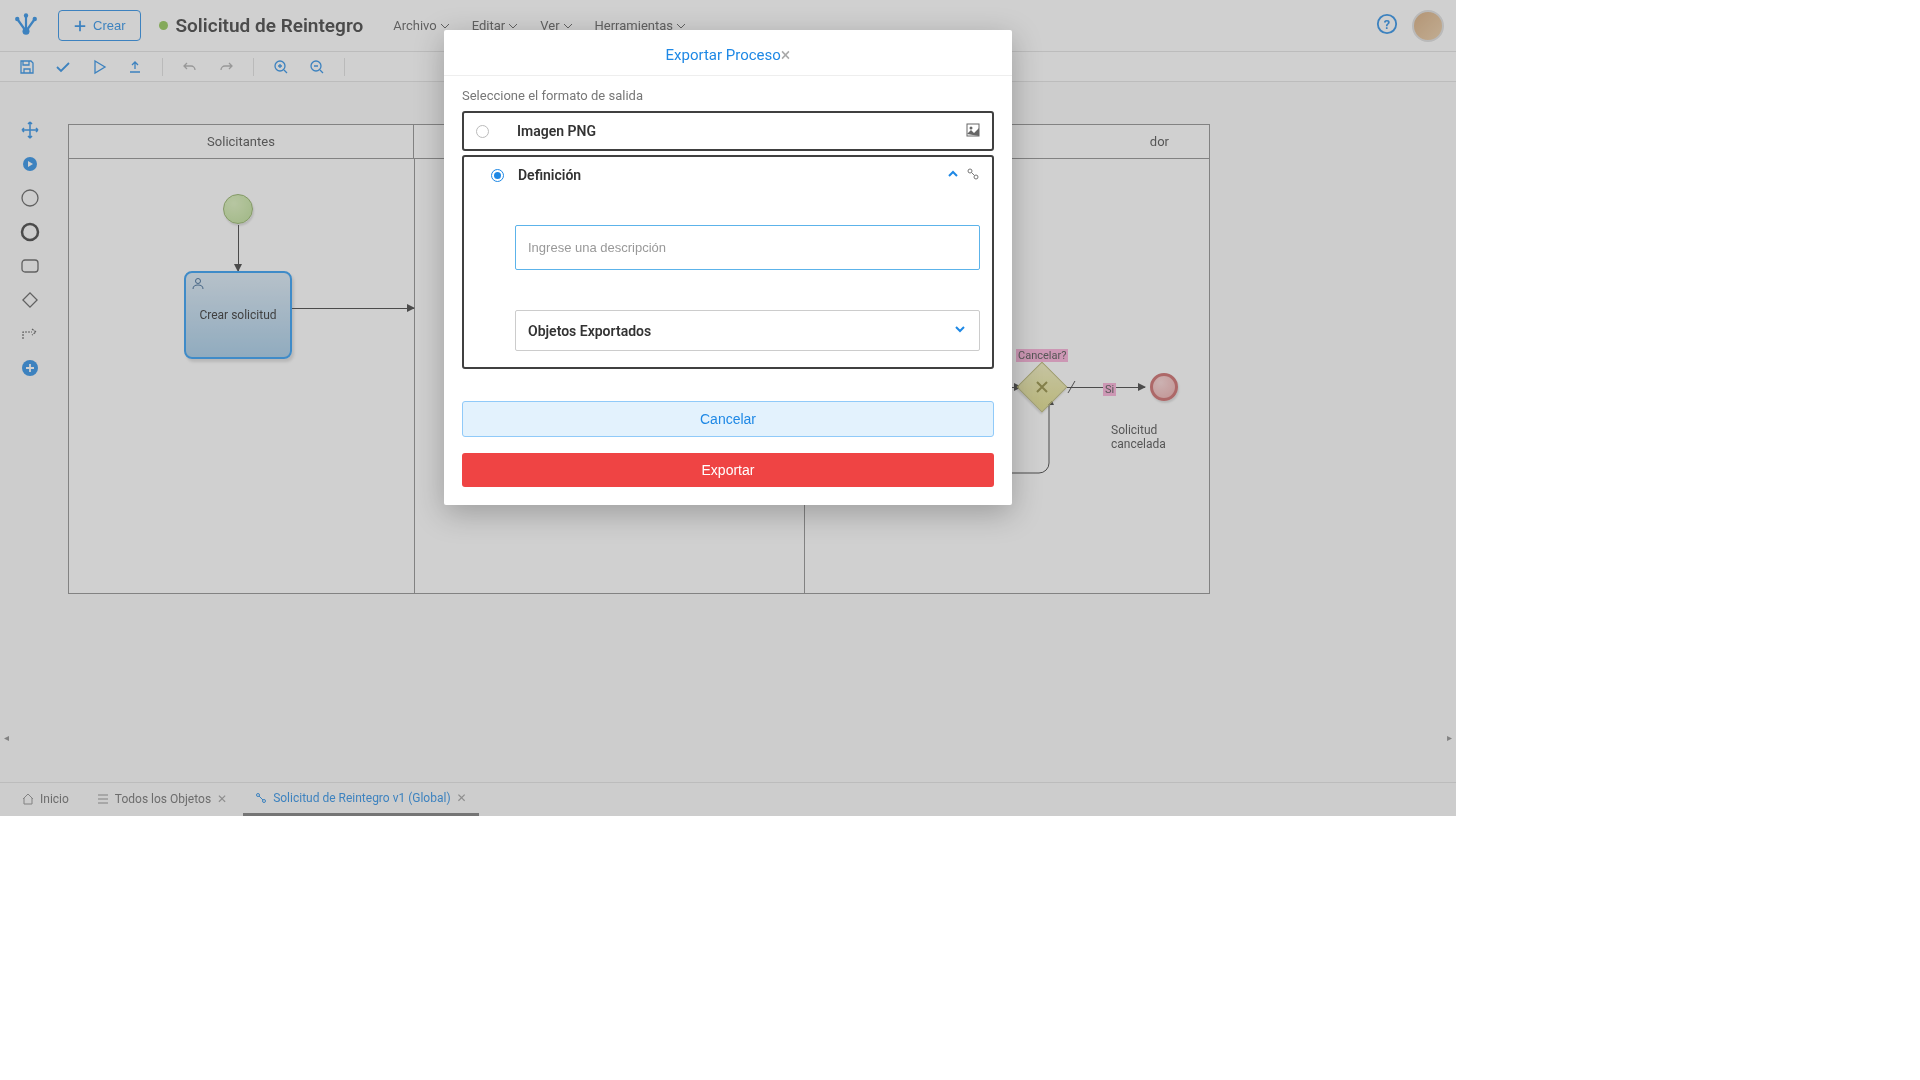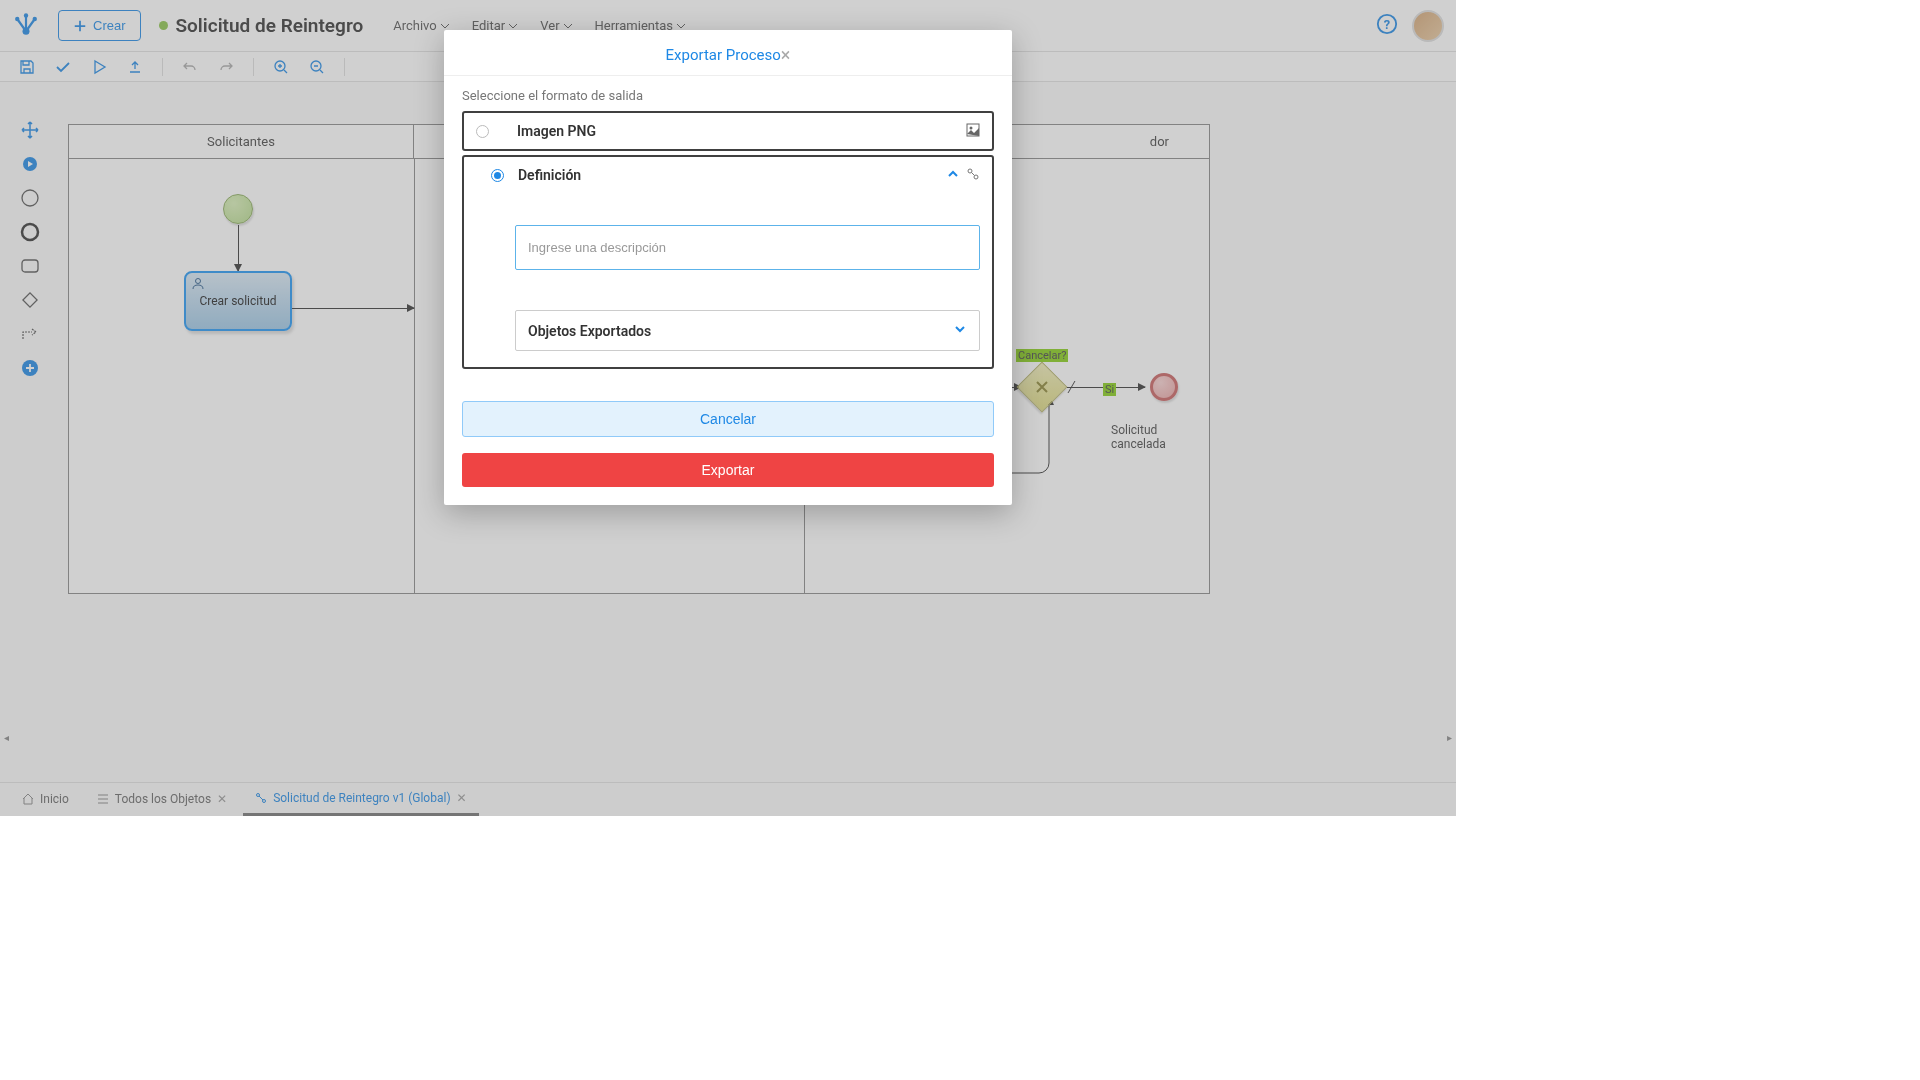--- a/index.html
+++ b/index.html
@@ -43,7 +43,7 @@
 
 
 .start-event { position: absolute; width: 30px; height: 30px; border-radius: 50%; background: radial-gradient(circle at 35% 30%, #d9f0b8, #b5d98c); border: 1px solid #8aab5c; box-shadow: 1px 2px 2px rgba(0,0,0,.15); }
-.task { position: absolute; width: 108px; height: 60px; border-radius: 8px; background: linear-gradient(180deg, #d8e8f5, #9ec7e5); border: 1px solid #5a98c8; box-shadow: 2px 3px 3px rgba(0,0,0,.15); display: flex; align-items: center; justify-content: center; text-align: center; font-size: 12px; color: #222; padding: 4px; }
+.task { position: absolute; width: 108px; height: 88px; border-radius: 8px; background: linear-gradient(180deg, #d8e8f5, #9ec7e5); border: 1px solid #5a98c8; box-shadow: 2px 3px 3px rgba(0,0,0,.15); display: flex; align-items: center; justify-content: center; text-align: center; font-size: 12px; color: #222; padding: 4px; }
 .task-active { border: 2px solid #2196f3; }
 .task-icon { position: absolute; top: 4px; left: 5px; }
 .gateway { position: absolute; width: 36px; height: 36px; transform: rotate(45deg); background: linear-gradient(135deg, #f0edb8, #dcd87e); border: 1px solid #b2ae5c; box-shadow: 1px 2px 2px rgba(0,0,0,.15); display: flex; align-items: center; justify-content: center; }

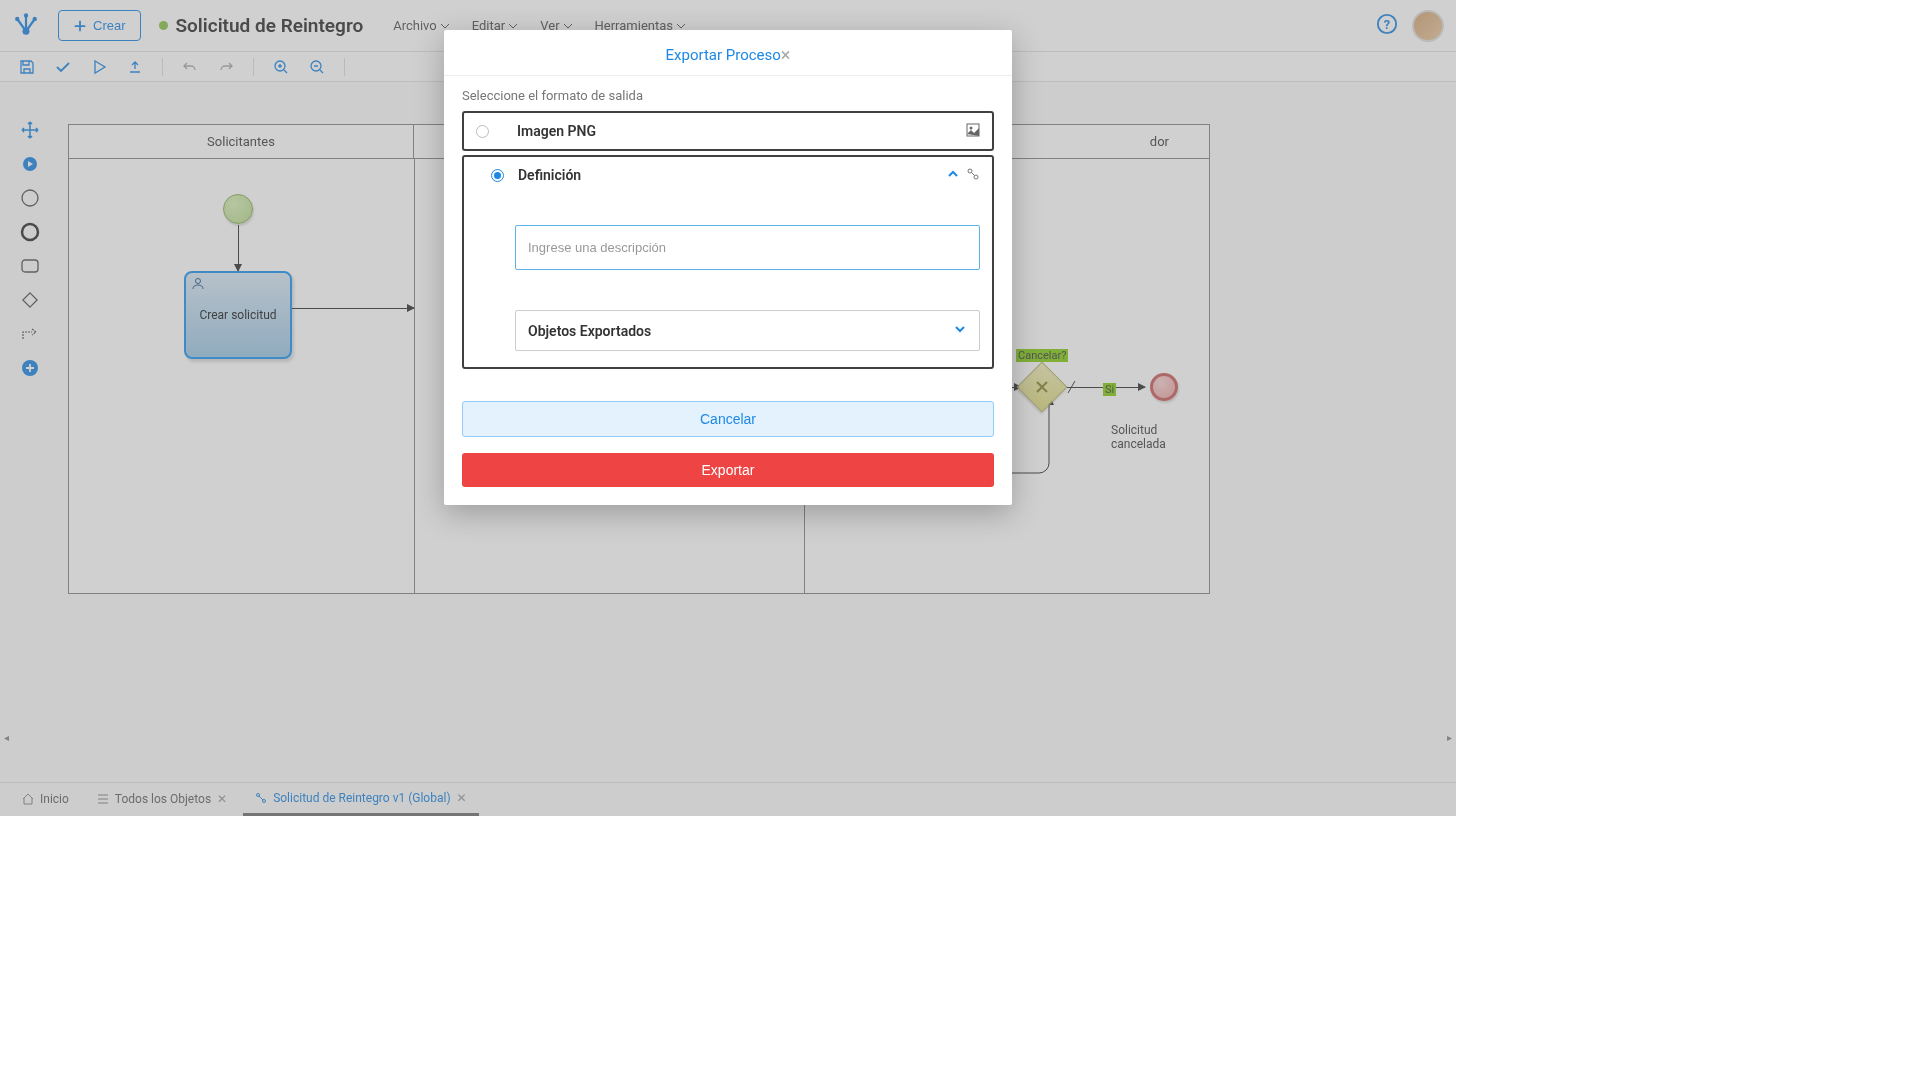--- a/index.html
+++ b/index.html
@@ -53,7 +53,7 @@
 .arrow-down::after { content: ''; position: absolute; bottom: -1px; left: -4px; border-left: 4px solid transparent; border-right: 4px solid transparent; border-top: 8px solid #333; }
 .arrow-right { position: absolute; height: 1px; background: #333; }
 .arrow-right::after { content: ''; position: absolute; right: -1px; top: -4px; border-top: 4px solid transparent; border-bottom: 4px solid transparent; border-left: 8px solid #333; }
-.label-small { position: absolute; font-size: 11px; color: #444; background: #84cc16; padding: 0 2px; }
+.label-small { position: absolute; font-size: 11px; color: #444; background: #f9a8d4; padding: 0 2px; }
 
 
 .overlay { position: absolute; inset: 0; background: rgba(120,120,120,.35); z-index: 50; }

